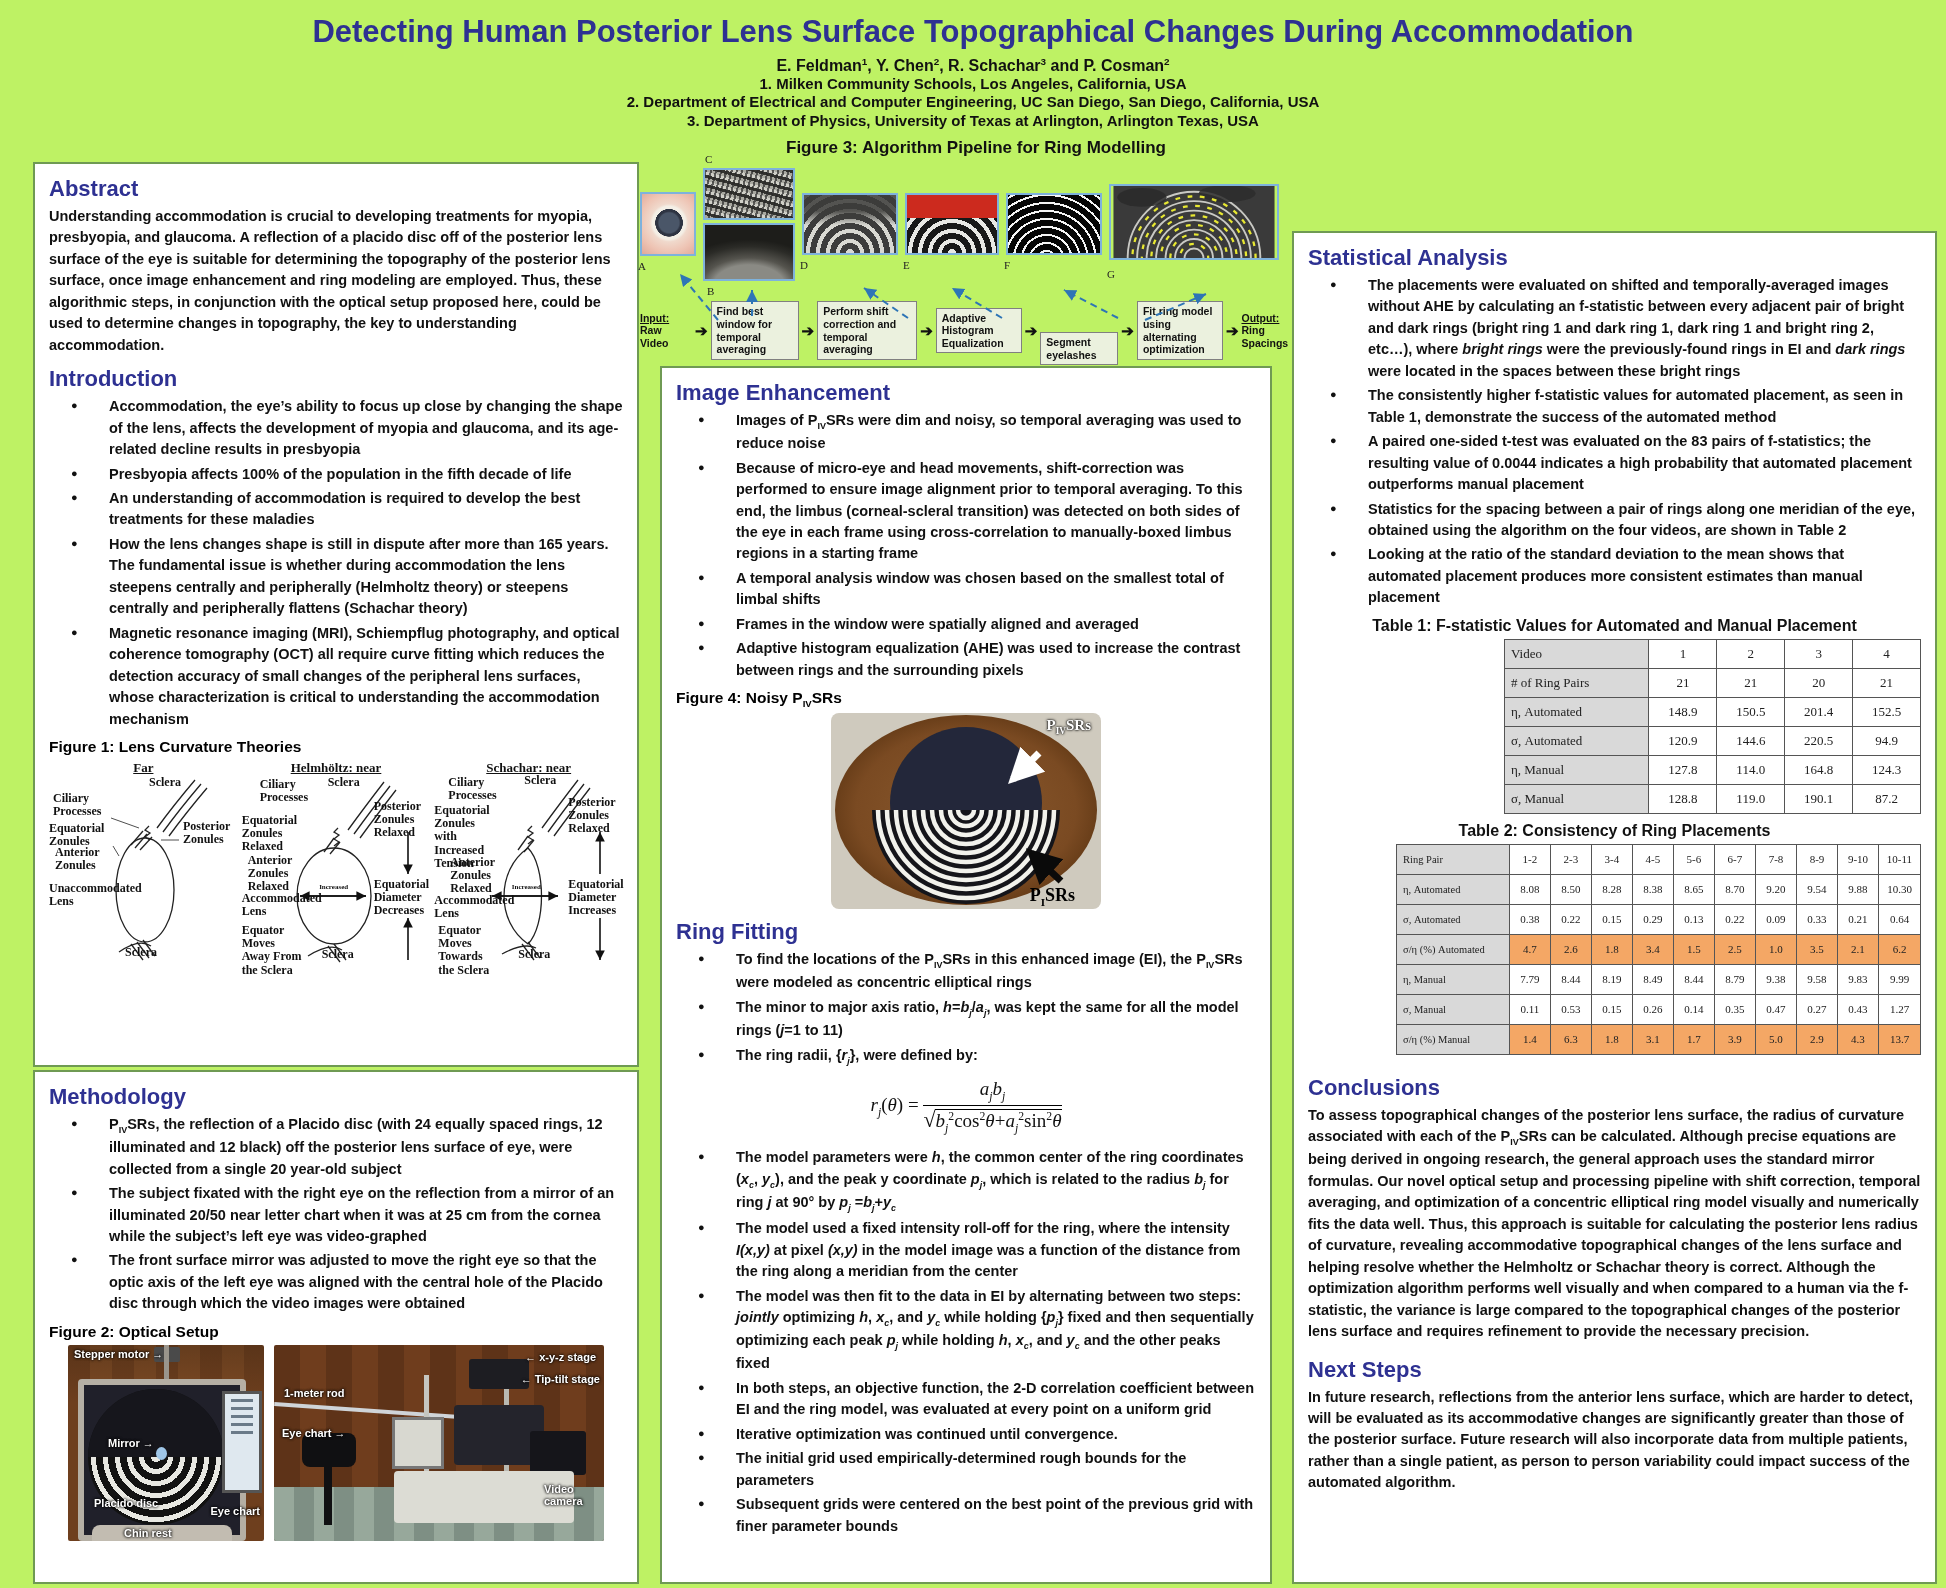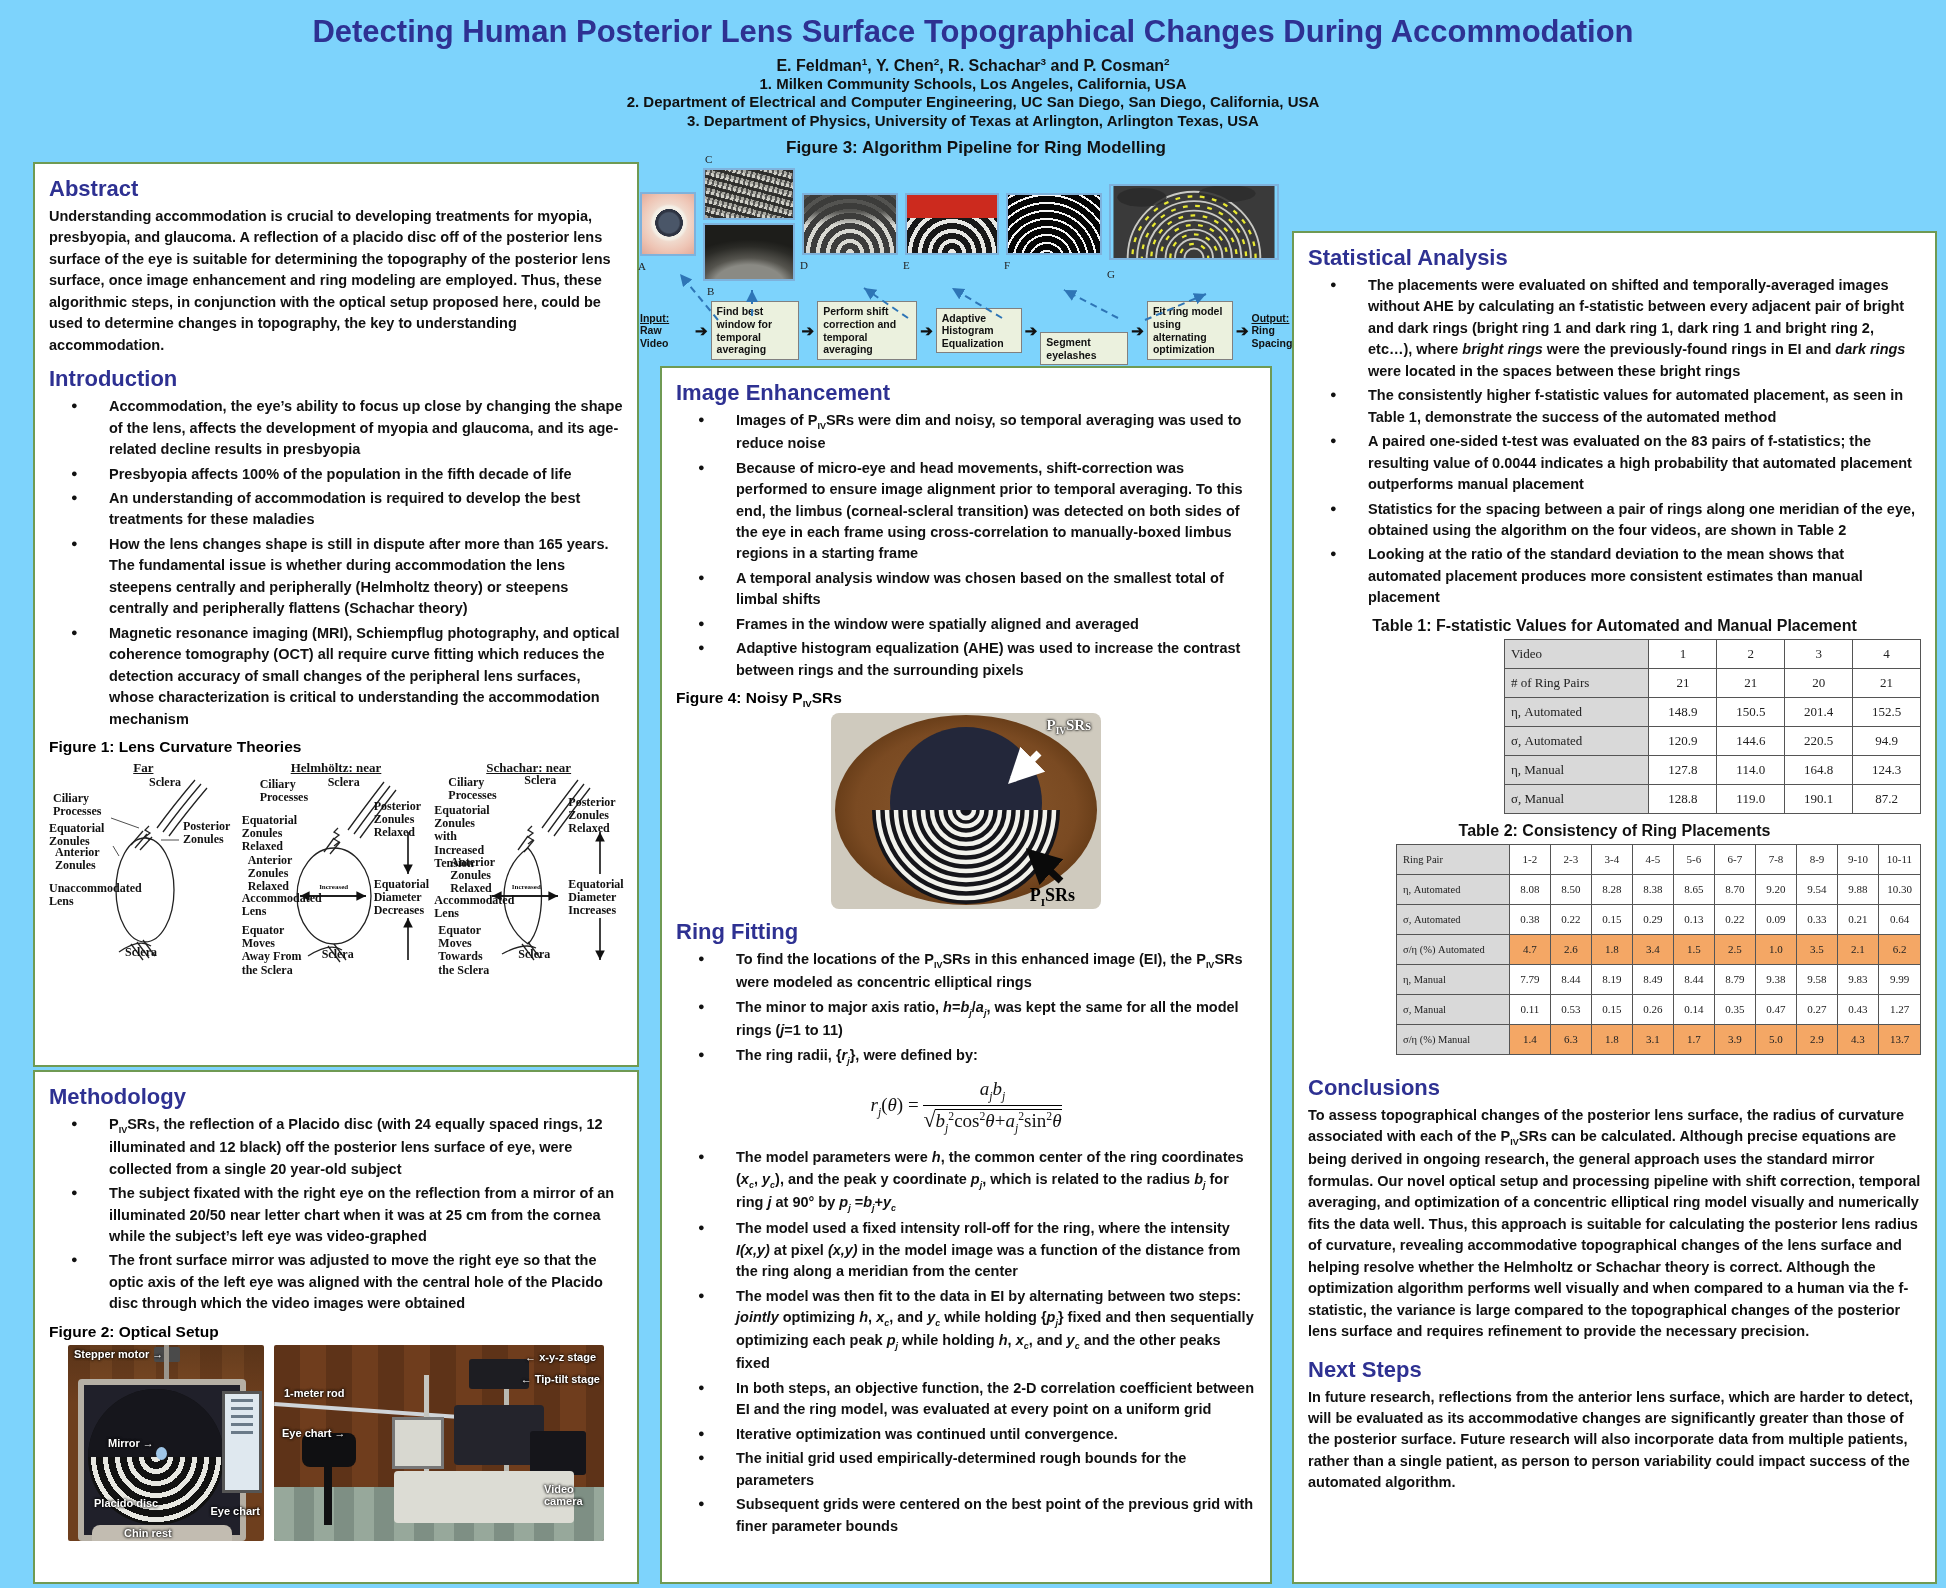--- a/index.html
+++ b/index.html
@@ -3,7 +3,7 @@
 <meta charset="utf-8">
 <style>
   html,body{margin:0;padding:0;background:#fff;}
-  #poster{position:relative;width:1946px;height:1588px;background:#7dd3fc;
+  #poster{position:relative;width:1946px;height:1588px;background:#bef264;
     font-family:"Liberation Sans",sans-serif;font-weight:bold;color:#111;overflow:hidden;}
   
   .hdr{position:absolute;left:0;top:14px;width:100%;text-align:center;}

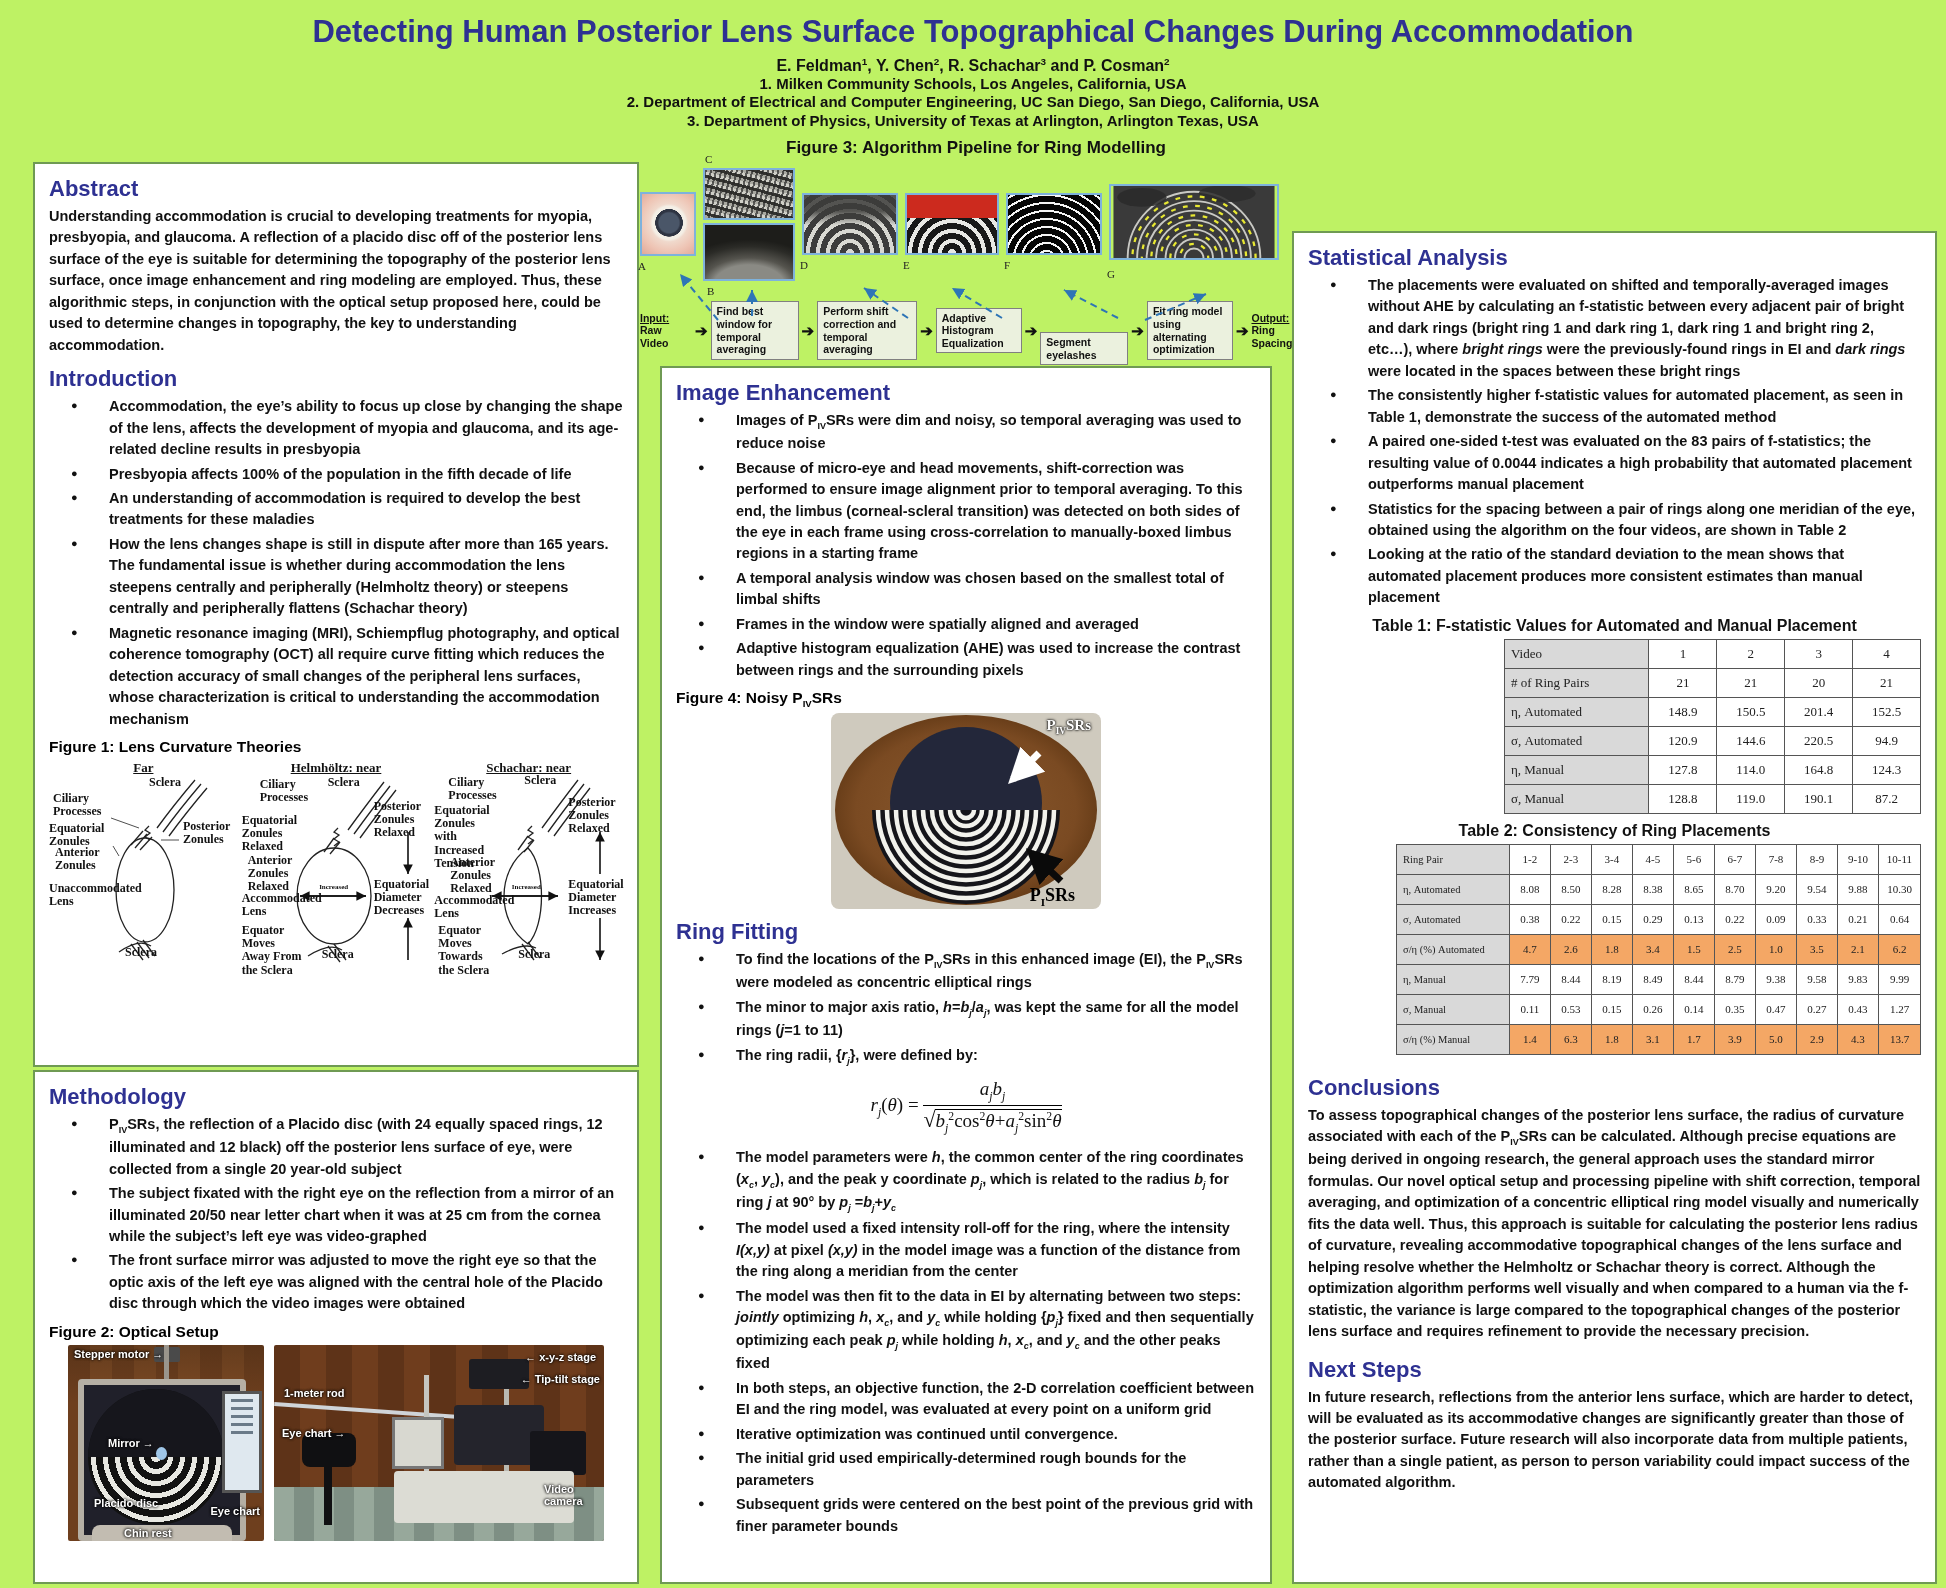--- a/index.html
+++ b/index.html
@@ -90,7 +90,7 @@
   #thG .thumb{width:170px;height:76px;padding:0;}
   .f3flow{display:flex;align-items:center;gap:3px;margin-top:10px;font-size:10.5px;font-weight:bold;line-height:1.2;}
   .flowbox{background:#EBF1DE;border:1px solid #808080;padding:3px 5px;box-sizing:border-box;}
-  .fb1{width:88px;} .fb2{width:100px;} .fb3{width:86px;} .fb4{width:88px;margin-top:36px;} .fb5{width:86px;}
+  .fb1{width:88px;} .fb2{width:100px;} .fb3{width:86px;} .fb4{width:78px;margin-top:36px;} .fb5{width:86px;}
   .flowio{width:52px;} .flowio .u{text-decoration:underline;}
   .farr{font-size:15px;} 
   #fig3 svg.overlay{position:absolute;left:0;top:22px;width:672px;height:204px;pointer-events:none;}

